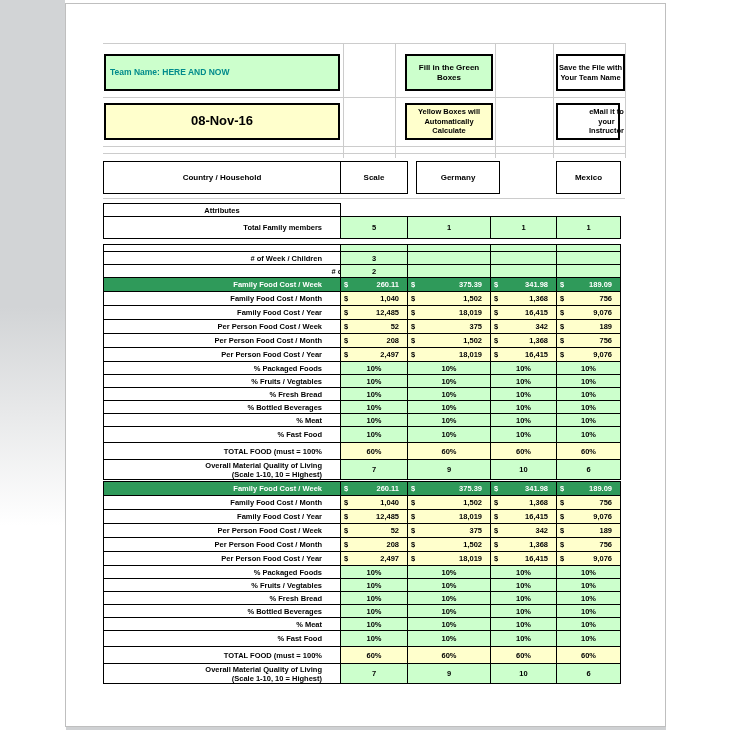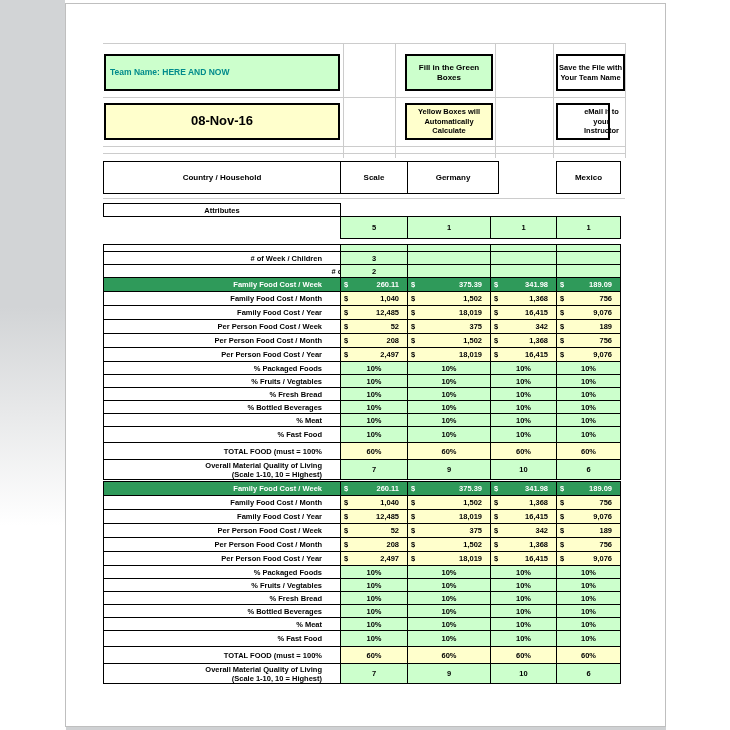--- a/index.html
+++ b/index.html
@@ -49,7 +49,7 @@
   <div class="box yellownote" style="left:405px;top:103px;width:88px;height:37px;">Yellow Boxes will Automatically Calculate</div>
   <div class="box greennote" style="left:405px;top:54px;width:88px;height:37px;">Fill in the Green Boxes</div>
   <div class="box white" style="left:556px;top:54px;width:69px;height:37px;">Save the File with Your Team Name</div>
-  <div class="box white" style="left:556px;top:103px;width:54px;height:37px;padding-left:37px;">eMail it to your Instructor</div>
+  <div class="box white" style="left:556px;top:103px;width:64px;height:37px;padding-left:37px;">eMail it to your Instructor</div>
 
   <div class="country-row">
     <div class="cell center-lbl ch" style="left:0;width:238px;">Country / Household</div>

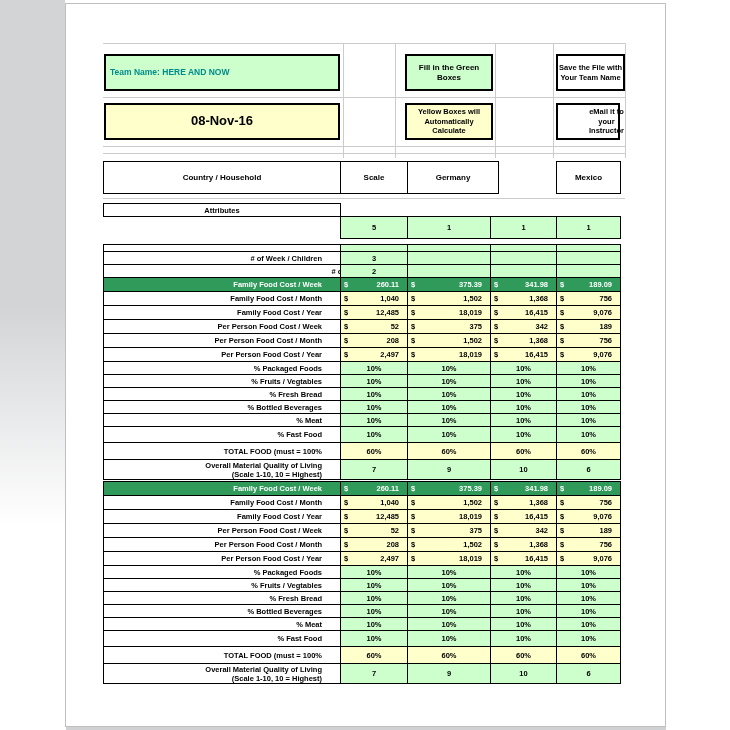--- a/index.html
+++ b/index.html
@@ -54,7 +54,7 @@
   <div class="country-row">
     <div class="cell center-lbl ch" style="left:0;width:238px;">Country / Household</div>
     <div class="cell center ch" style="left:237px;width:68px;">Scale</div>
-    <div class="cell center ch" style="left:304px;width:92px;">Germany</div>
+    <div class="cell center ch" style="left:313px;width:84px;">Germany</div>
     <div class="cell center ch" style="left:453px;width:65px;text-align:right;">Mexico</div>
   </div>
 

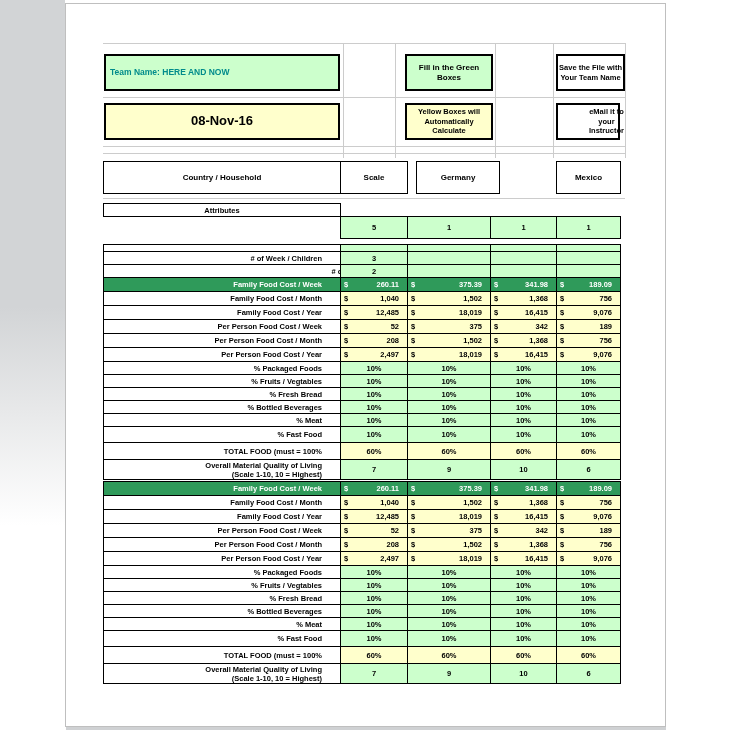--- a/index.html
+++ b/index.html
@@ -63,6 +63,7 @@
         <div class="cell center-lbl" style="left: 0px; width: 238px;">Attributes</div>
       </div>
       <div class="row" style="top: 216px; height: 23px;">
+        <div class="cell lbl" style="left: 0px; width: 238px;">Total Family members</div>
         <div class="cell center green" style="left: 237px; width: 68px;">5</div>
         <div class="cell center green" style="left: 304px; width: 84px;">1</div>
         <div class="cell center green" style="left: 387px; width: 67px;">1</div>

